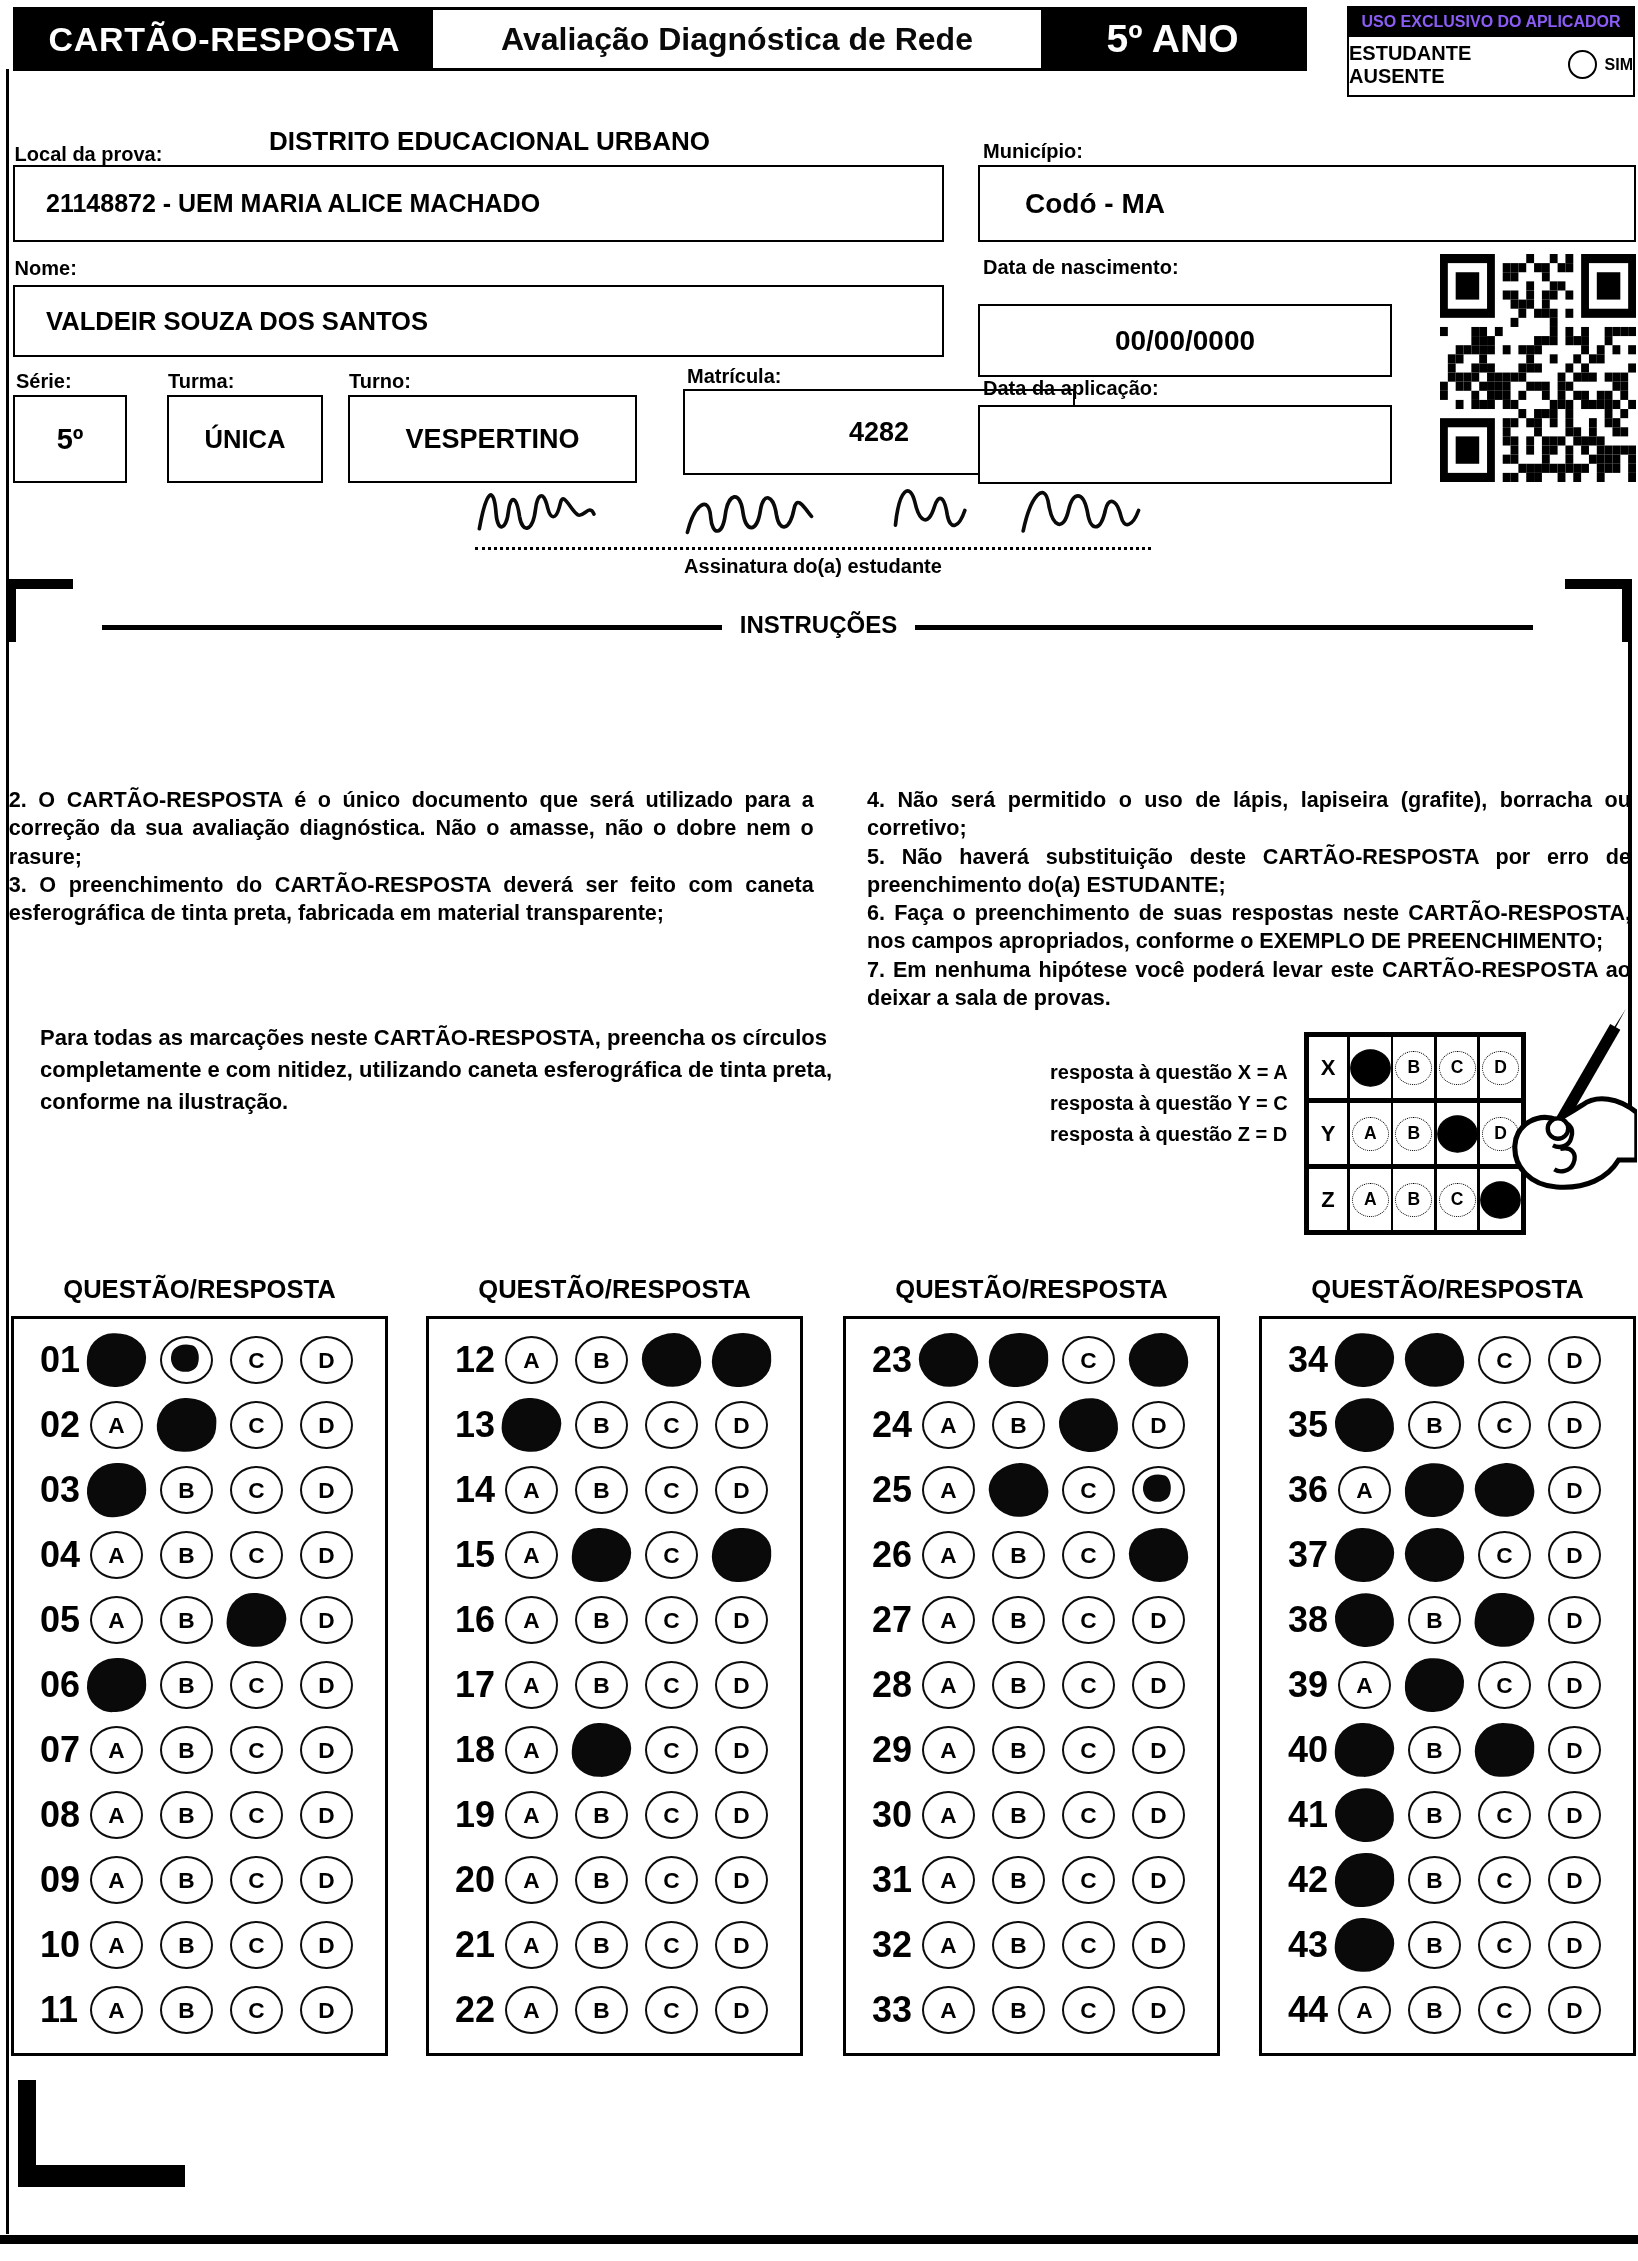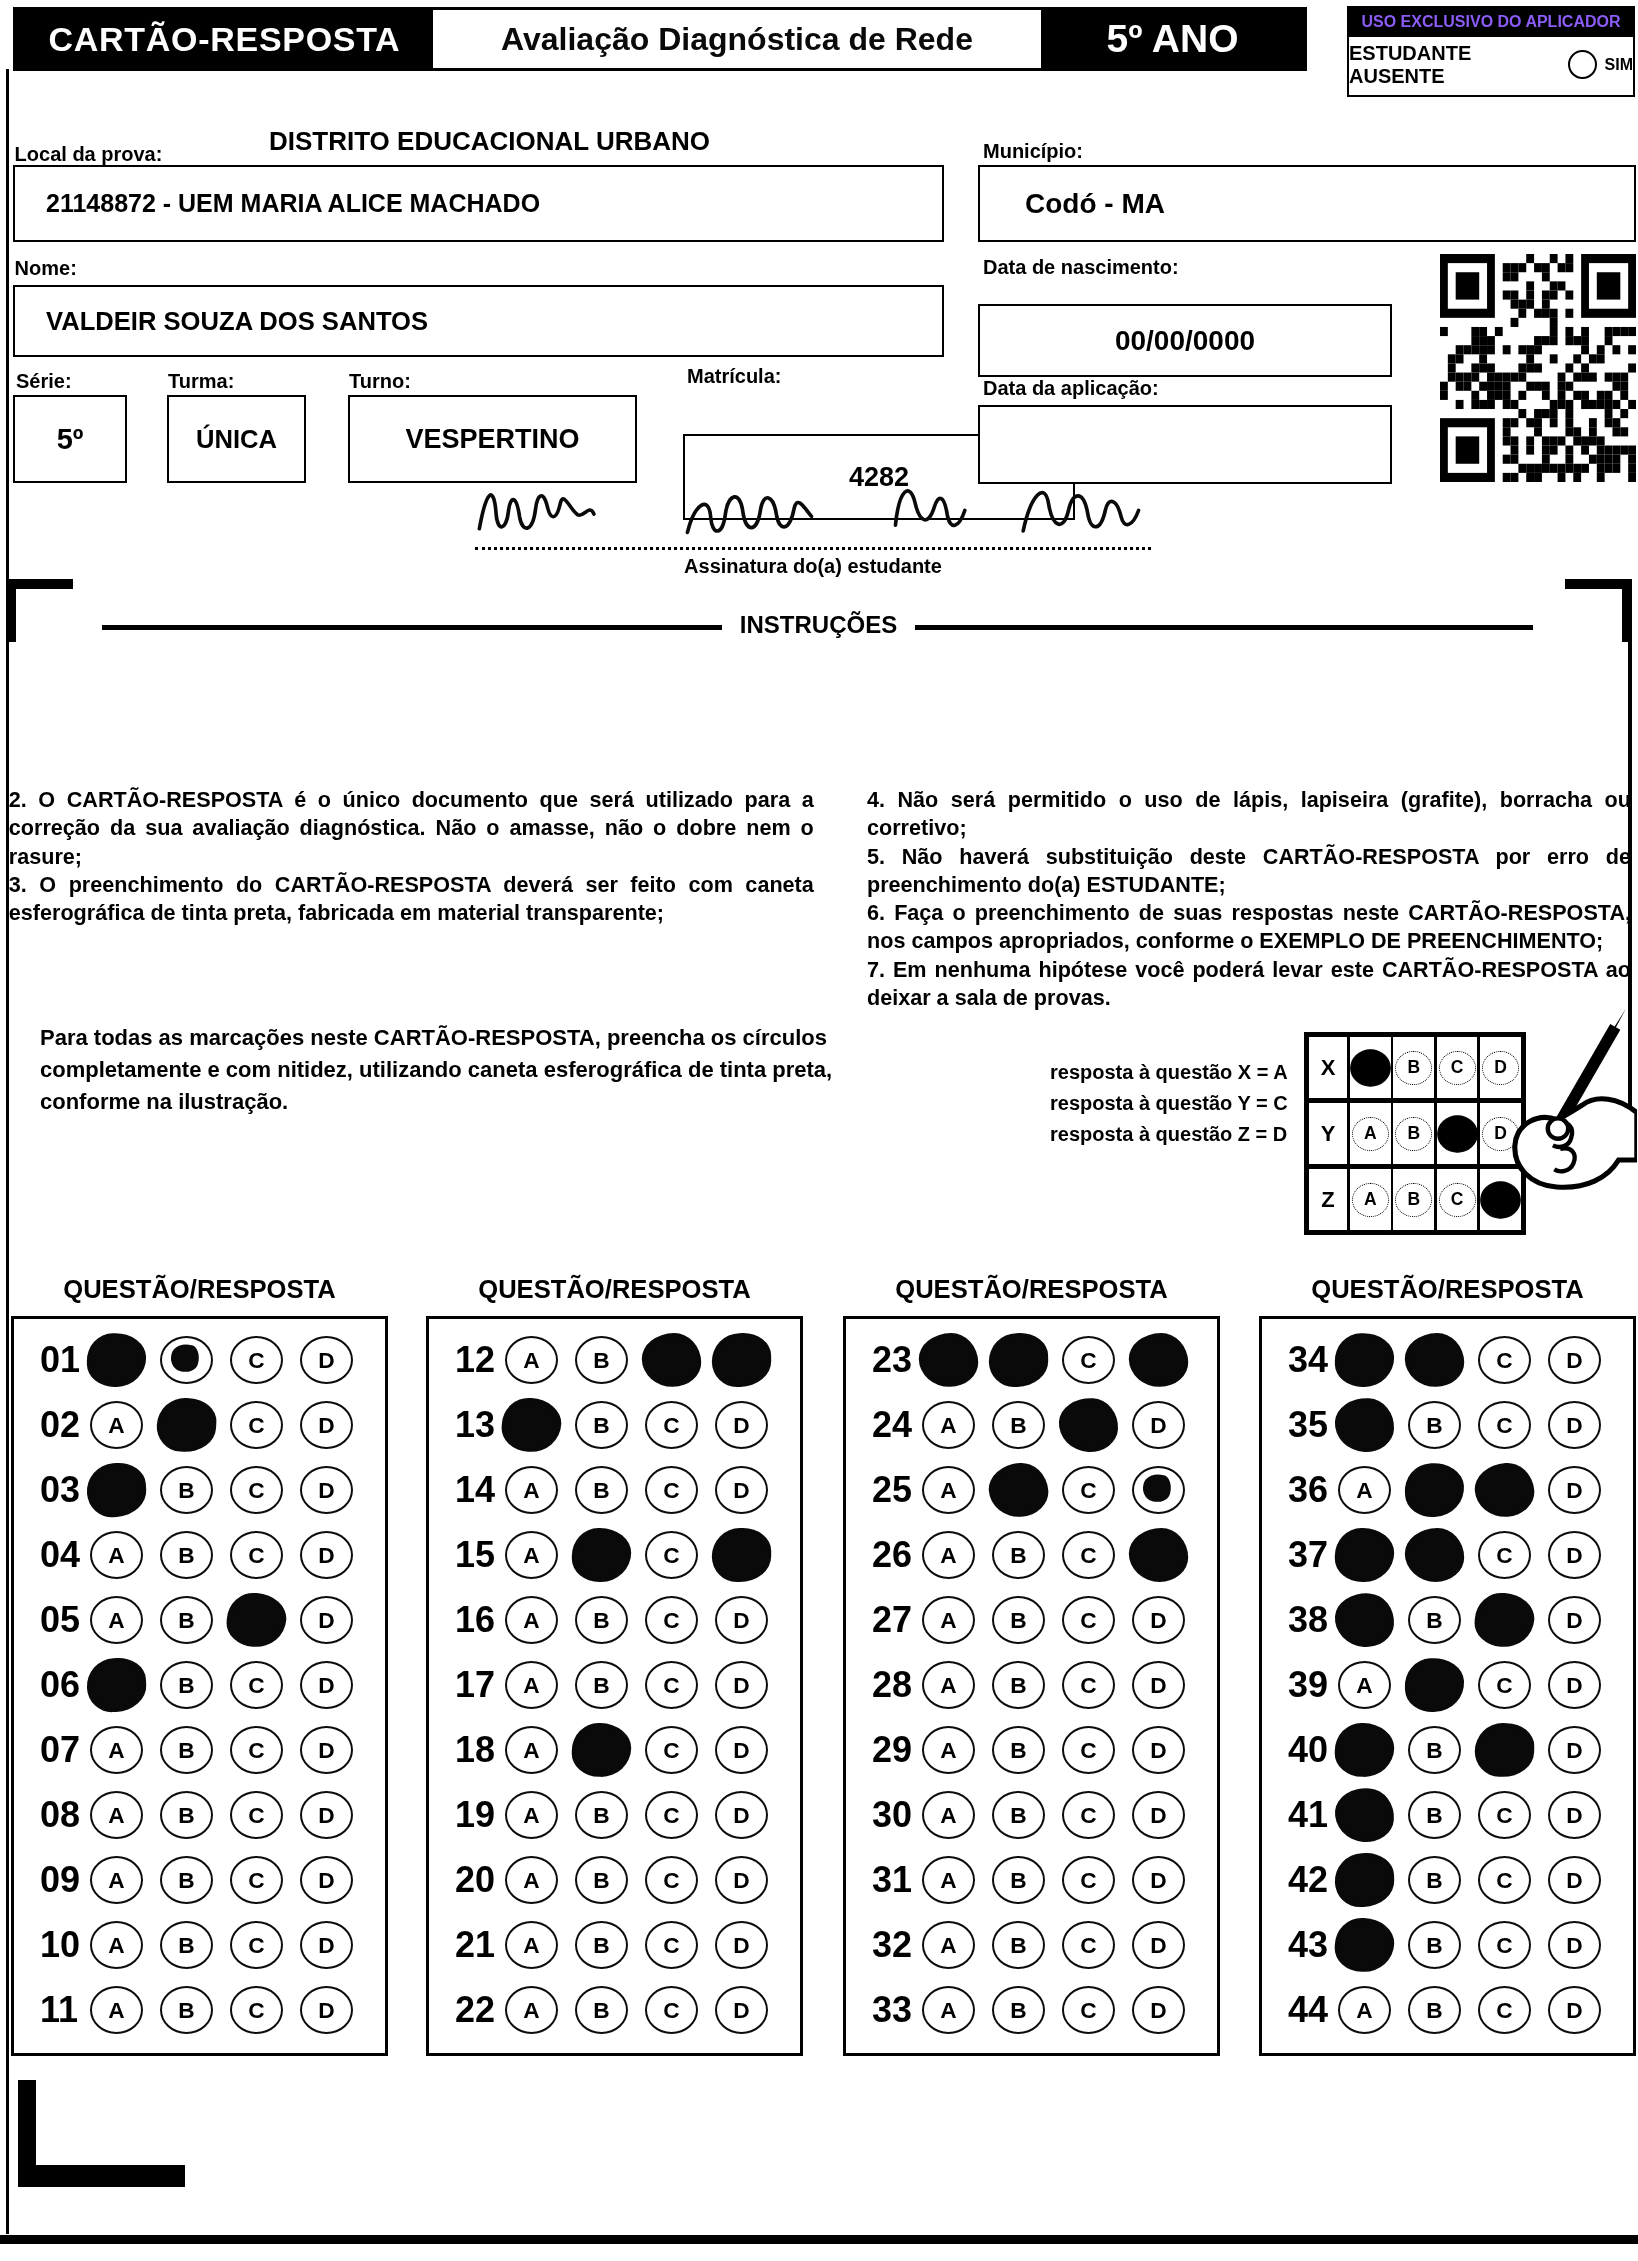--- a/index.html
+++ b/index.html
@@ -30,7 +30,7 @@
   .box-nome{left:13px;top:285px;width:931px;height:72px;padding-left:31px;font-size:25.6px;}
   .box-nasc{left:978px;top:284px;width:414px;height:73px;justify-content:center;font-size:28px;margin-top:20px;}
   .box-serie{left:13px;top:395px;width:114px;height:88px;justify-content:center;font-size:29px;}
-  .box-turma{left:167px;top:395px;width:139px;height:88px;justify-content:center;font-size:25.6px;}
+  .box-turma{left:167px;top:395px;width:156px;height:88px;justify-content:center;font-size:25.6px;}
   .box-turno{left:348px;top:395px;width:289px;height:88px;justify-content:center;font-size:27px;}
   .box-matric{left:683px;top:389px;width:392px;height:86px;justify-content:center;font-size:27px;margin-top:45px;}
   .box-aplic{left:978px;top:405px;width:414px;height:79px;}

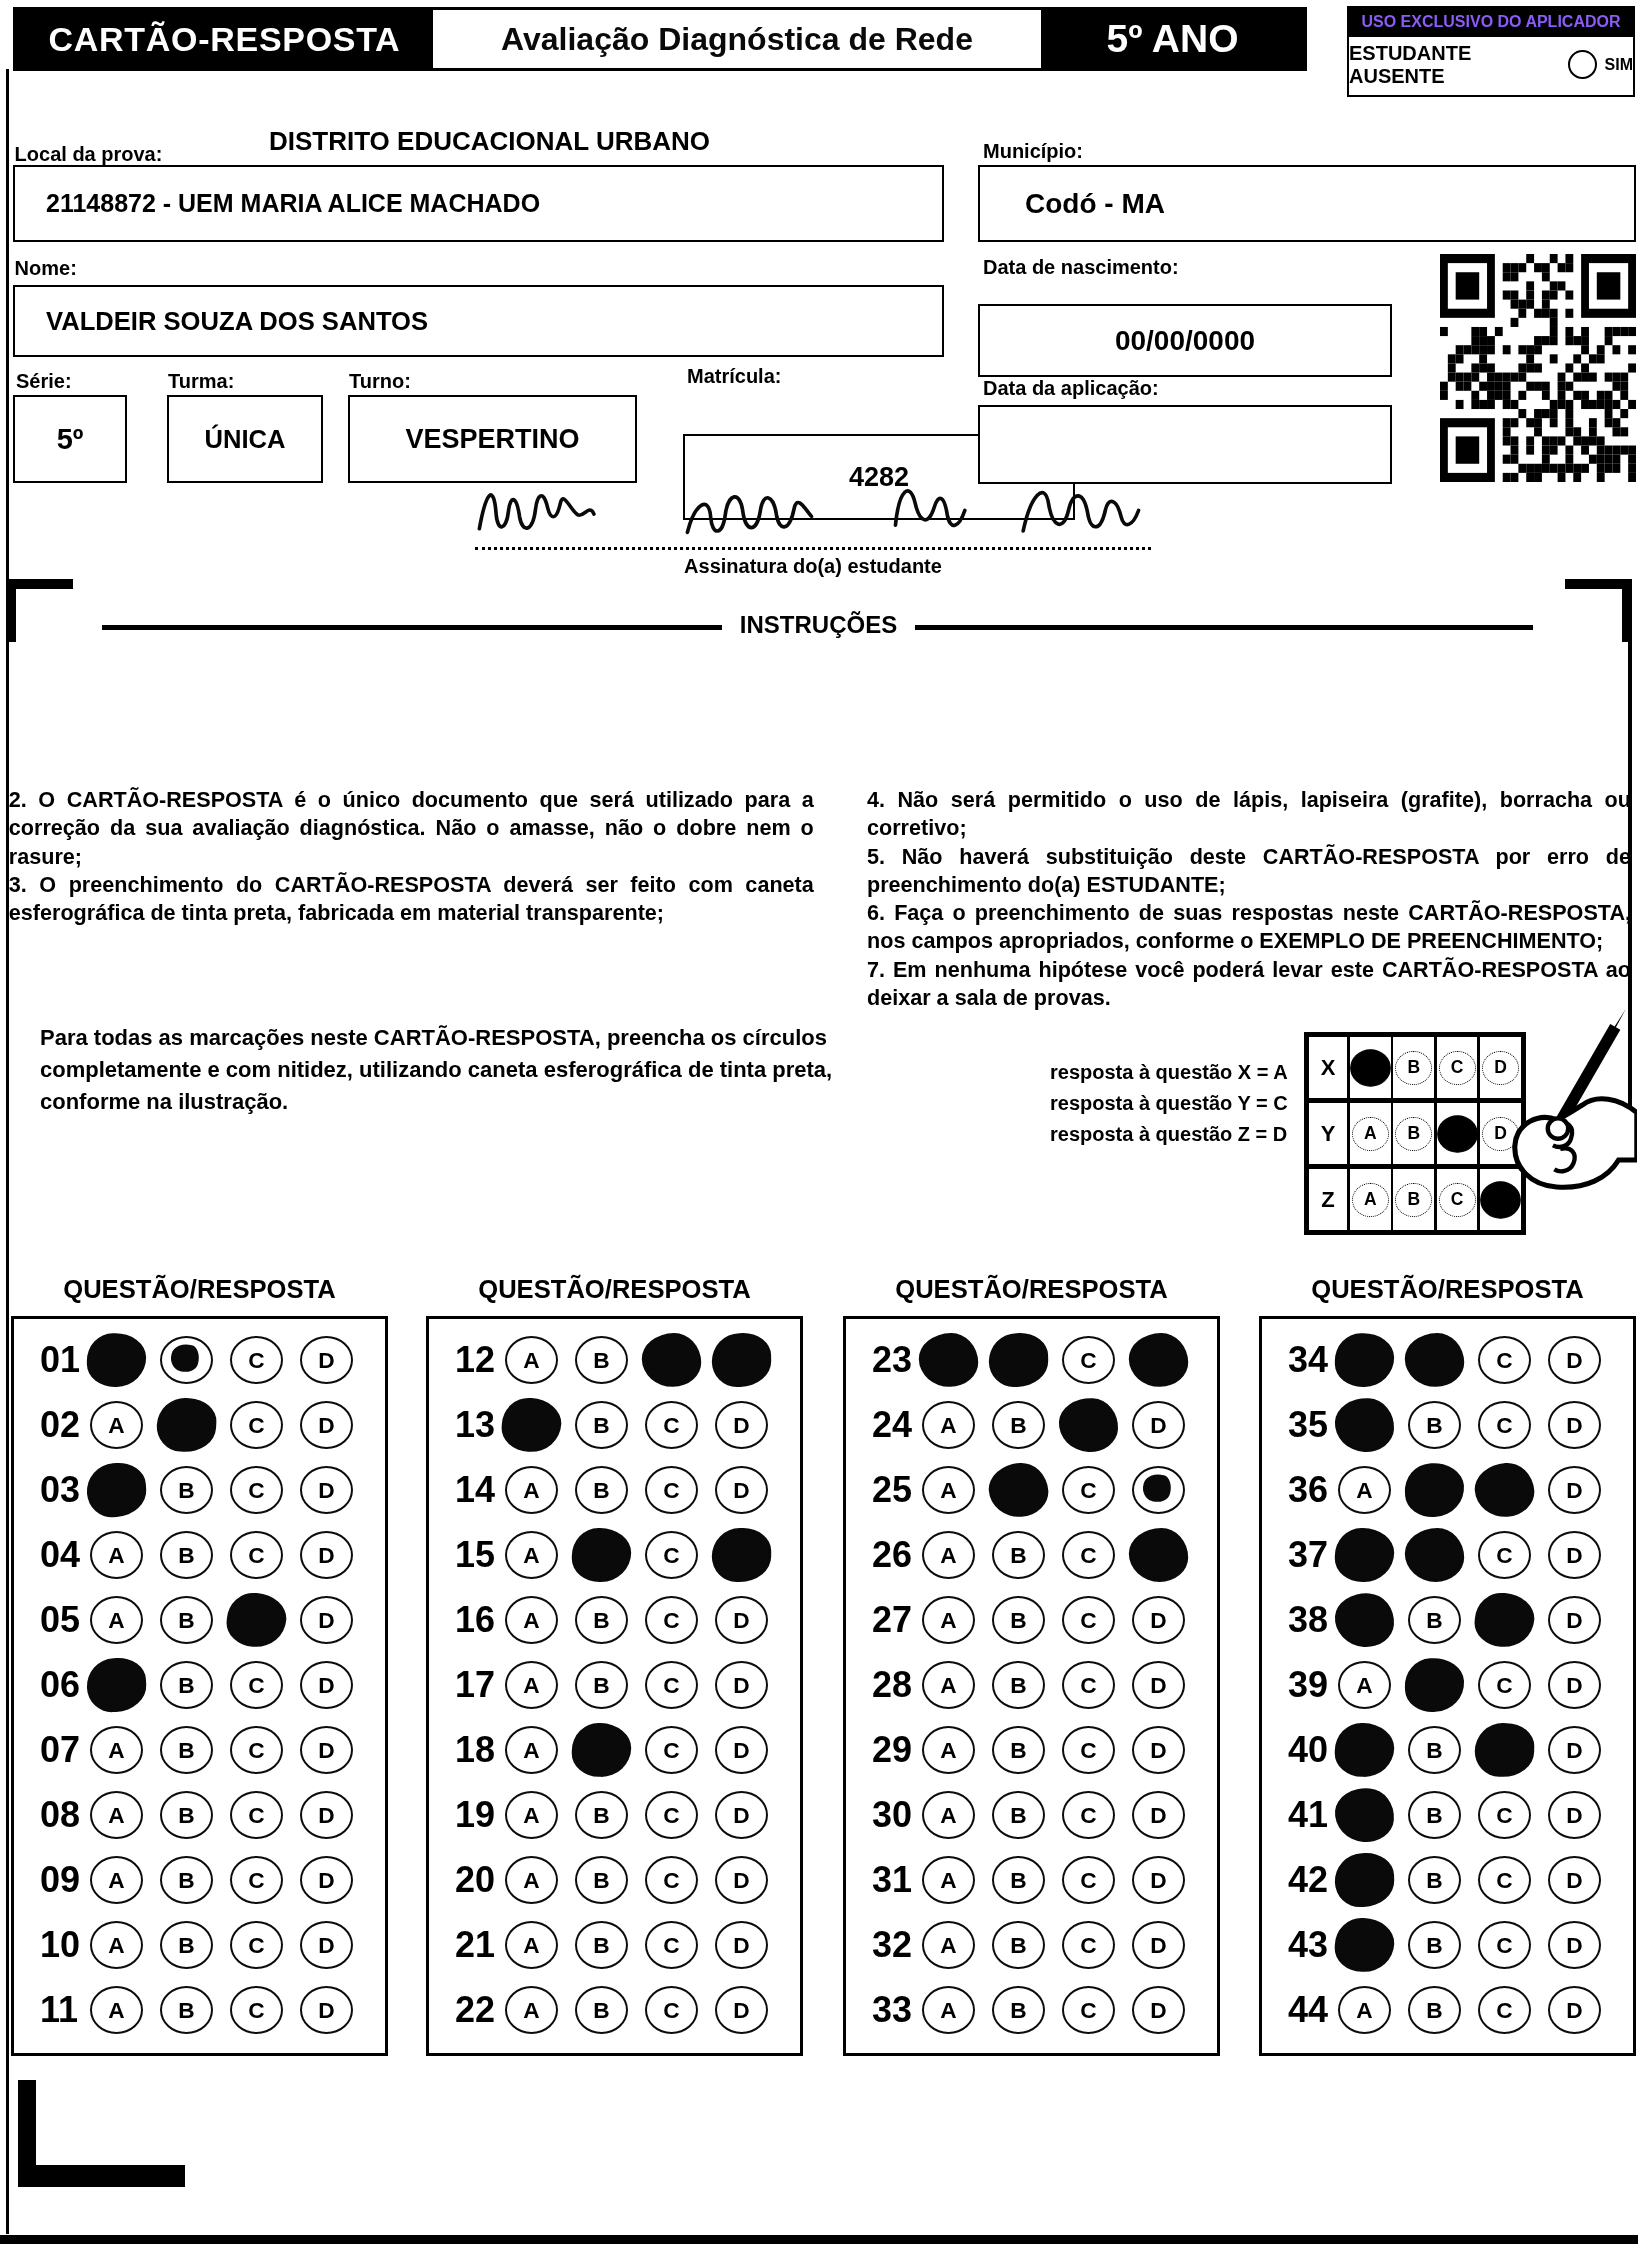--- a/index.html
+++ b/index.html
@@ -32,7 +32,7 @@
   .box-serie{left:13px;top:395px;width:114px;height:88px;justify-content:center;font-size:29px;}
   .box-turma{left:167px;top:395px;width:156px;height:88px;justify-content:center;font-size:25.6px;}
   .box-turno{left:348px;top:395px;width:289px;height:88px;justify-content:center;font-size:27px;}
-  .box-matric{left:683px;top:389px;width:392px;height:86px;justify-content:center;font-size:27px;margin-top:45px;}
+  .box-matric{left:683px;top:389px;width:392px;height:86px;justify-content:center;font-size:27px;}
   .box-aplic{left:978px;top:405px;width:414px;height:79px;}
   .qr-wrap{left:1440px;top:254px;width:196px;height:228px;}
   .sig-svg{left:468px;top:474px;width:687px;height:73px;}

